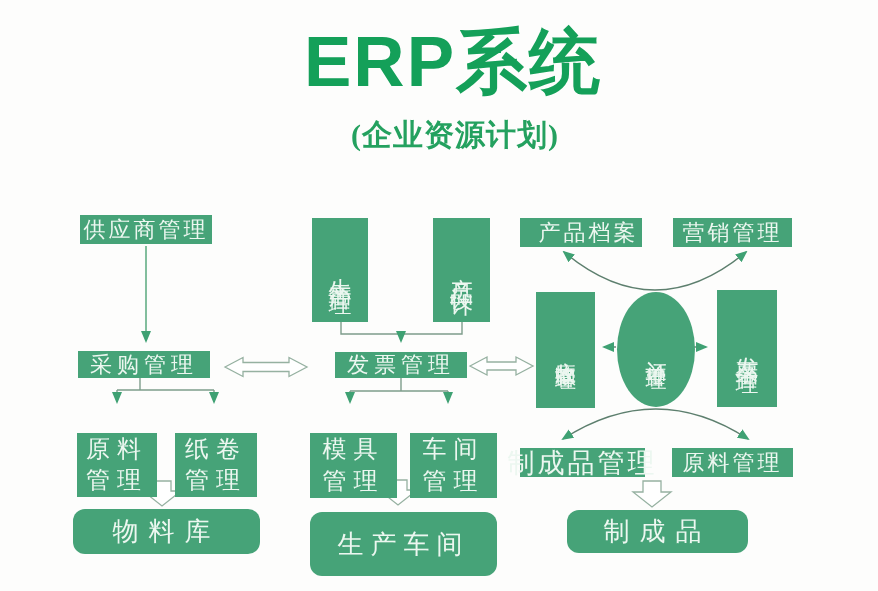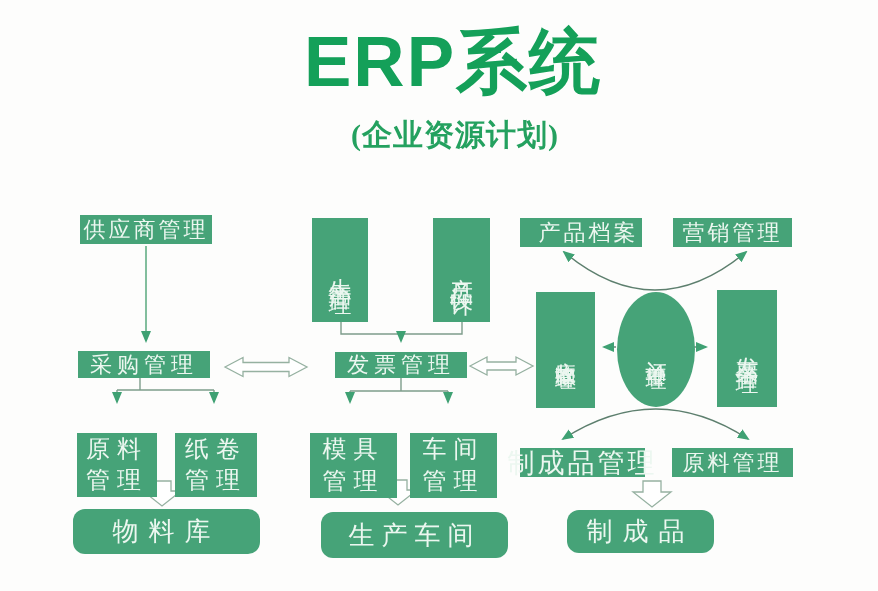--- a/index.html
+++ b/index.html
@@ -113,7 +113,7 @@
   <div class="box line1 sp" style="left:335px;top:352px;width:132px;height:26px;">发票管理</div>
   <div class="box two" style="left:310px;top:413px;width:87px;height:65px;">模具管理</div>
   <div class="box two" style="left:410px;top:413px;width:87px;height:65px;">车间管理</div>
-  <div class="box round" style="left:321px;top:512px;width:187px;height:46px;letter-spacing:7px;">生产车间</div>
+  <div class="box round" style="left:310px;top:512px;width:187px;height:64px;letter-spacing:7px;">生产车间</div>
 
   <div class="box line1" style="left:520px;top:218px;width:122px;height:29px;padding-left:15px;">产品档案</div>
   <div class="box line1" style="left:673px;top:218px;width:119px;height:29px;">营销管理</div>

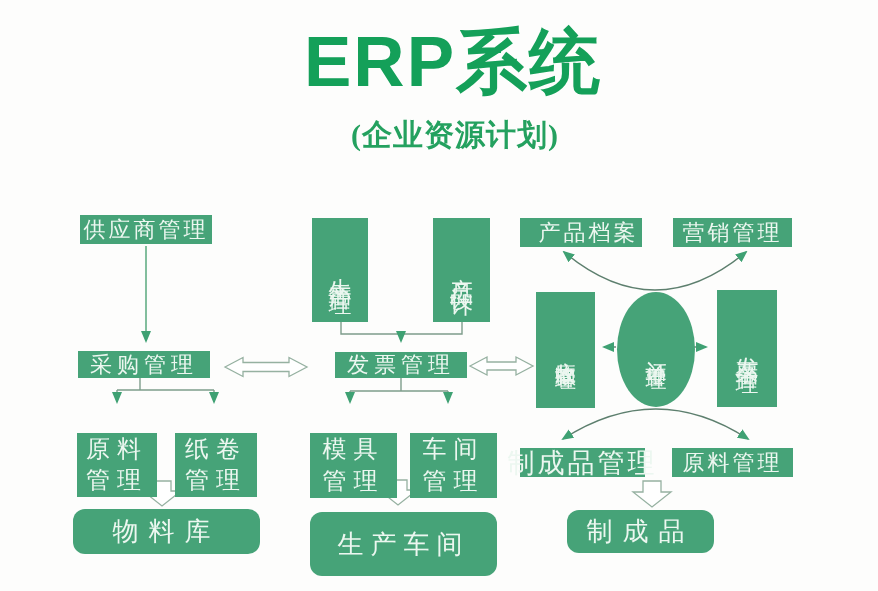--- a/index.html
+++ b/index.html
@@ -128,7 +128,7 @@
     </div>
   <div class="box line1" style="left:520px;top:448px;width:125px;height:29px;font-size:27px;">制成品管理</div>
   <div class="box line1" style="left:672px;top:448px;width:121px;height:29px;">原料管理</div>
-  <div class="box round" style="left:567px;top:510px;width:147px;height:43px;">制成品</div>
+  <div class="box round" style="left:567px;top:510px;width:181px;height:43px;">制成品</div>
 
 </div>
 

